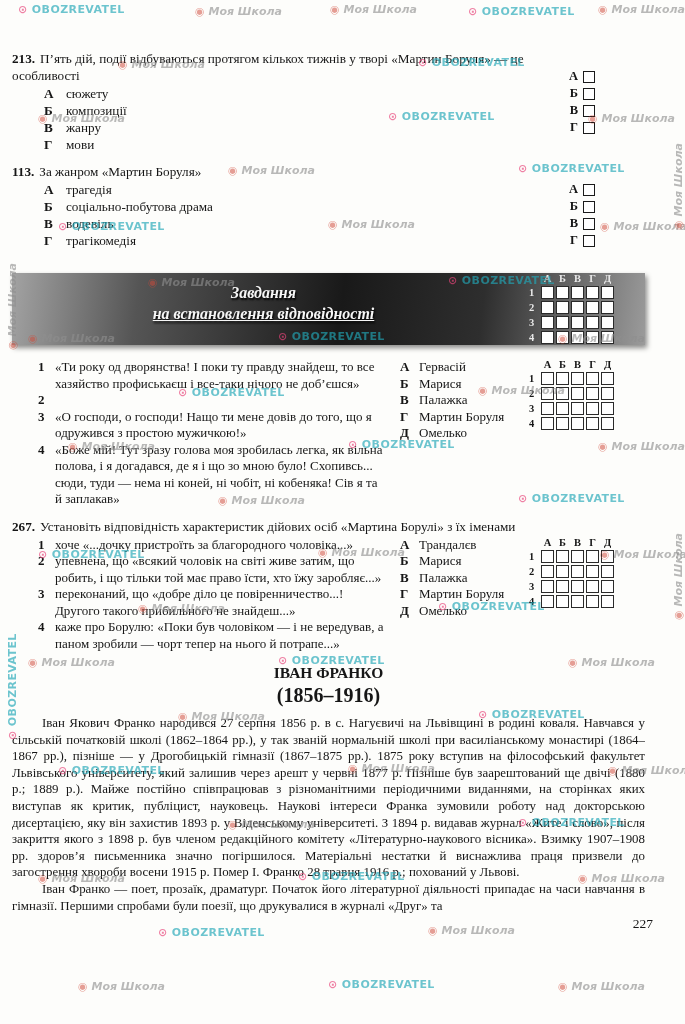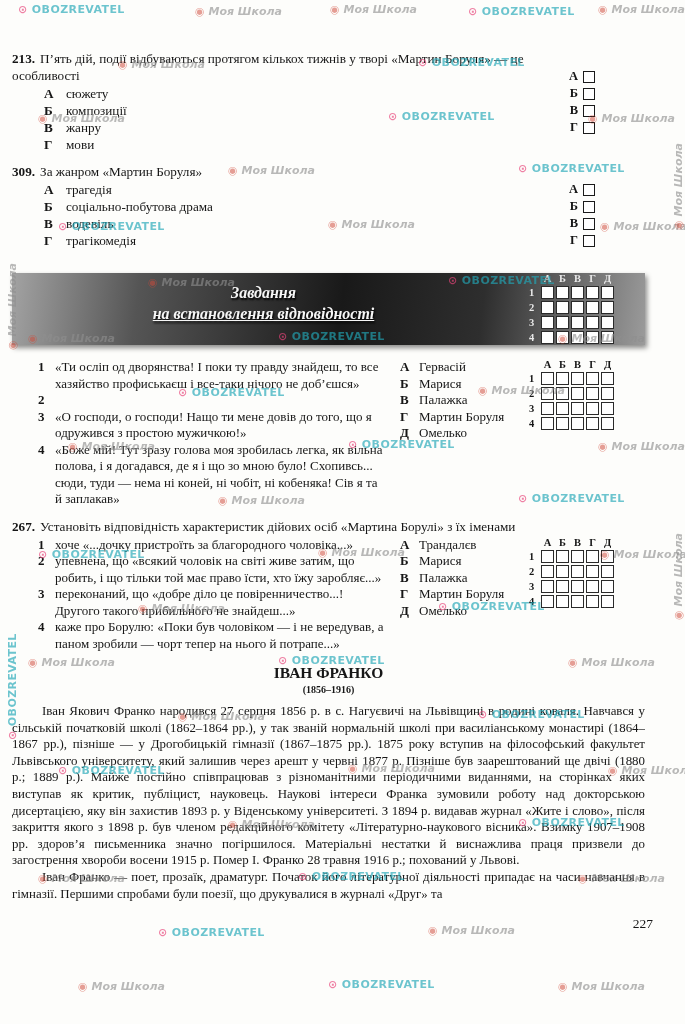--- a/index.html
+++ b/index.html
@@ -177,7 +177,7 @@
 
     <section class="q">
       <div class="q-head">
-        <span class="q-num">309.</span><span class="q-text">За жанром «Мартин Боруля»</span>
+        <span class="q-num">113.</span><span class="q-text">За жанром «Мартин Боруля»</span>
       </div>
       <div class="opts">
         <div class="option">

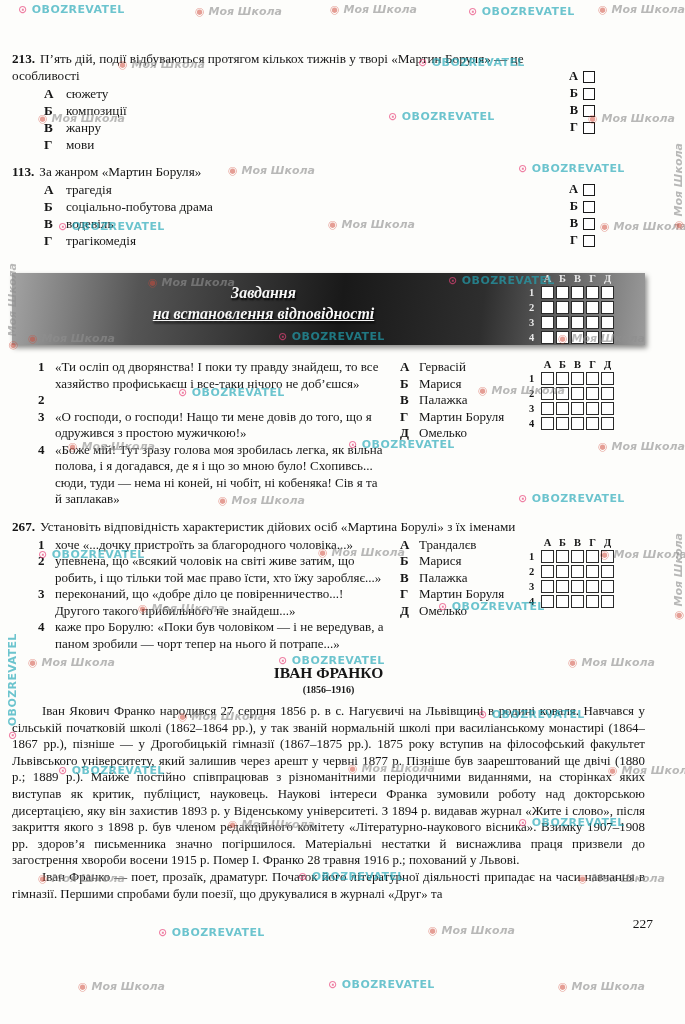--- a/index.html
+++ b/index.html
@@ -271,7 +271,7 @@
           <div class="match-items">
             <div class="match-item">
               <span class="mi-num">1</span>
-              <span class="mi-text">«Ти осліп од дворянства! І поки ту правду знайдеш, то все хазяйство профиськаєш і все-таки нічого не доб’єшся»</span>
+              <span class="mi-text">«Ти року од дворянства! І поки ту правду знайдеш, то все хазяйство профиськаєш і все-таки нічого не доб’єшся»</span>
             </div>
             <div class="match-item">
               <span class="mi-num">2</span>

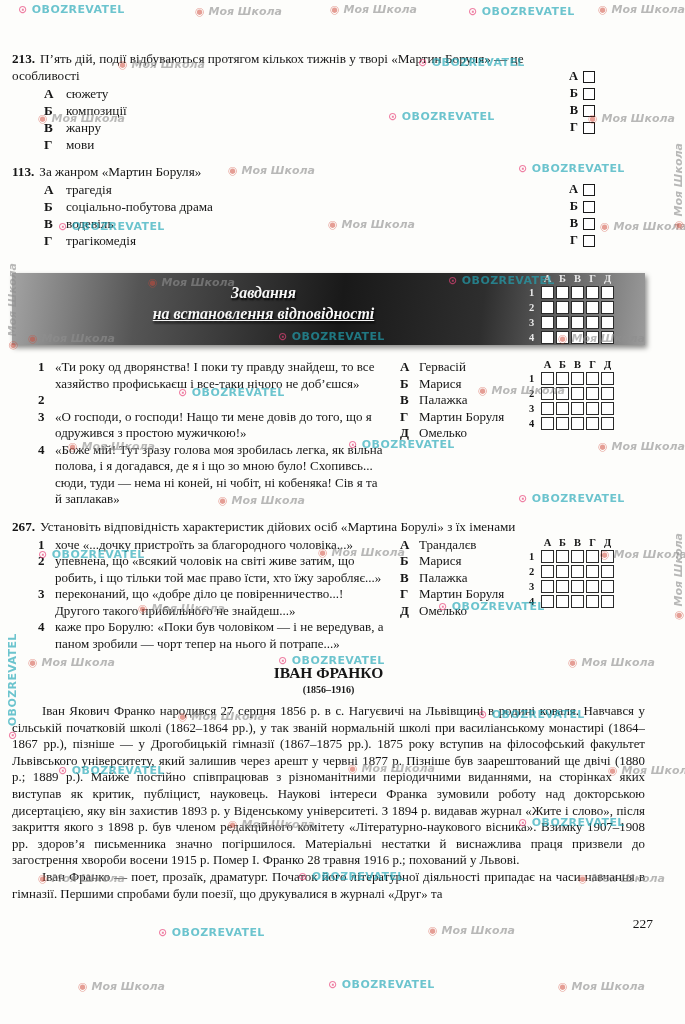--- a/index.html
+++ b/index.html
@@ -56,7 +56,7 @@
 
   
   .sec-title { text-align:center; font-weight:bold; font-size:15.5px; margin-top:12px; }
-  .sec-years { text-align:center; font-weight:bold; font-size:10px; margin:2px 0 8px 0; }
+  .sec-years { text-align:center; font-weight:bold; font-size:20px; margin:2px 0 8px 0; }
   .bio-p { font-size:12.9px; line-height:16.6px; text-align:justify; text-indent:30px; }
 
   .page-number { position:absolute; right:32px; top:916px; font-size:13.5px; }

